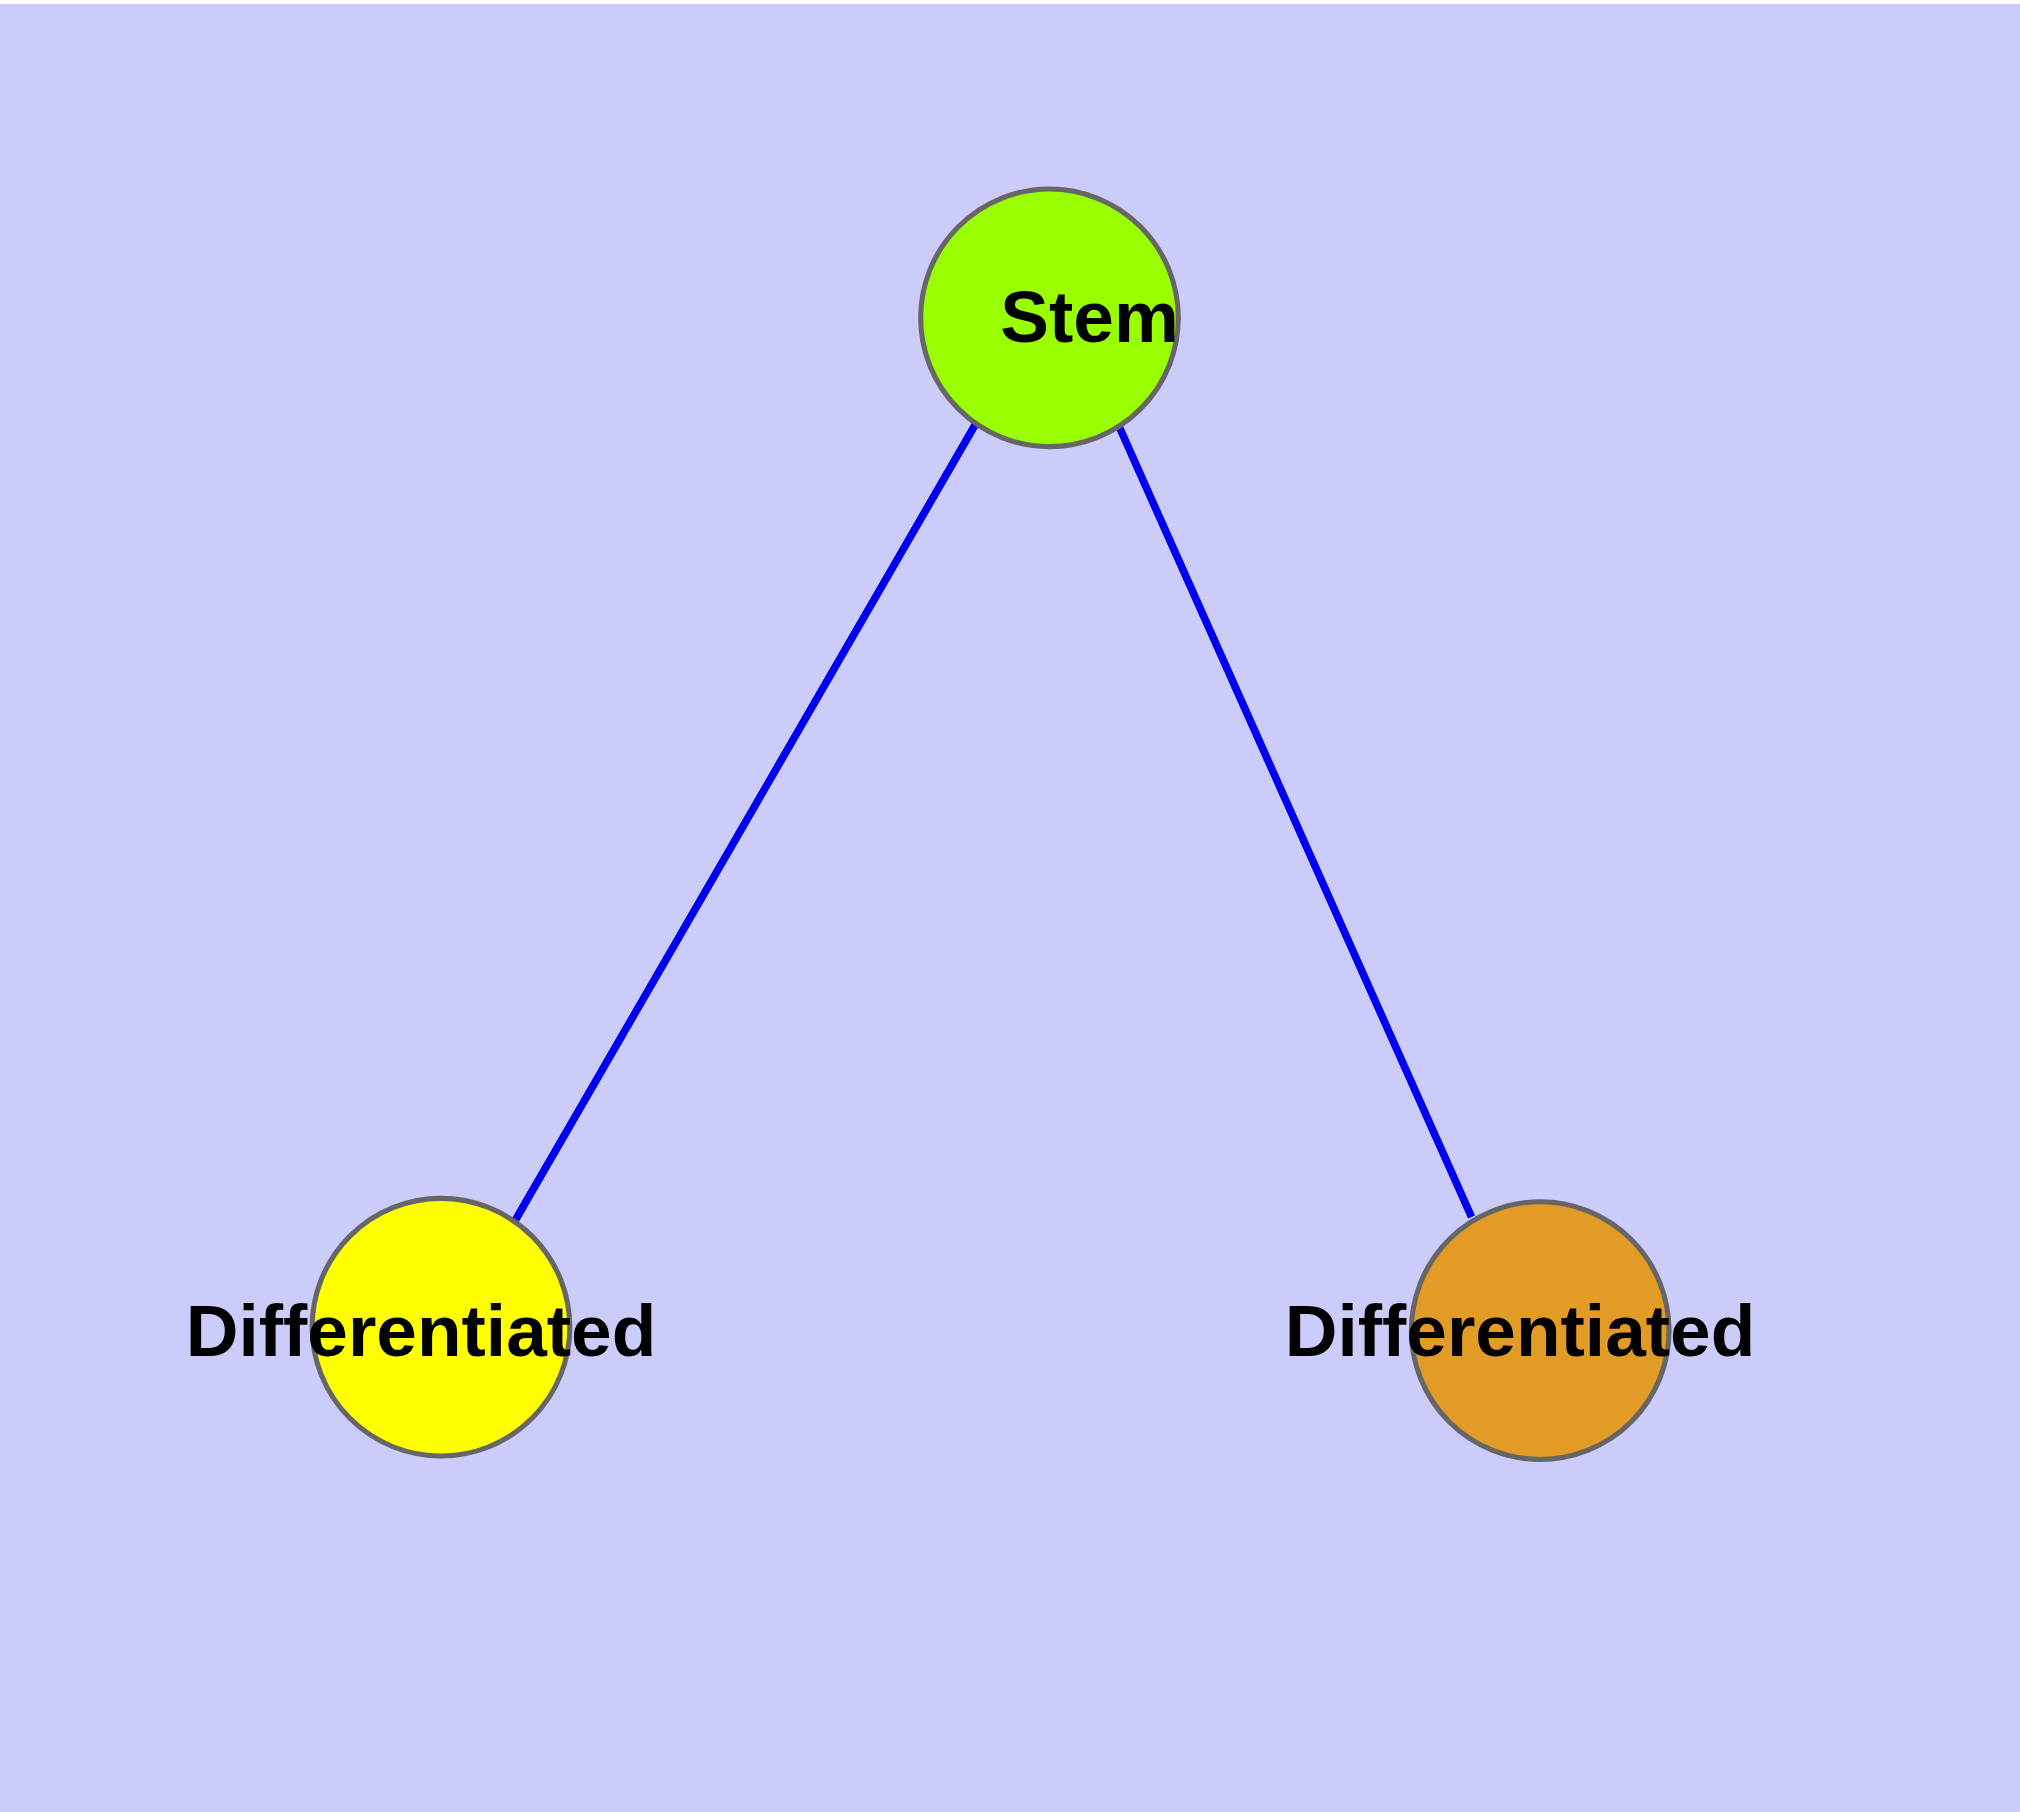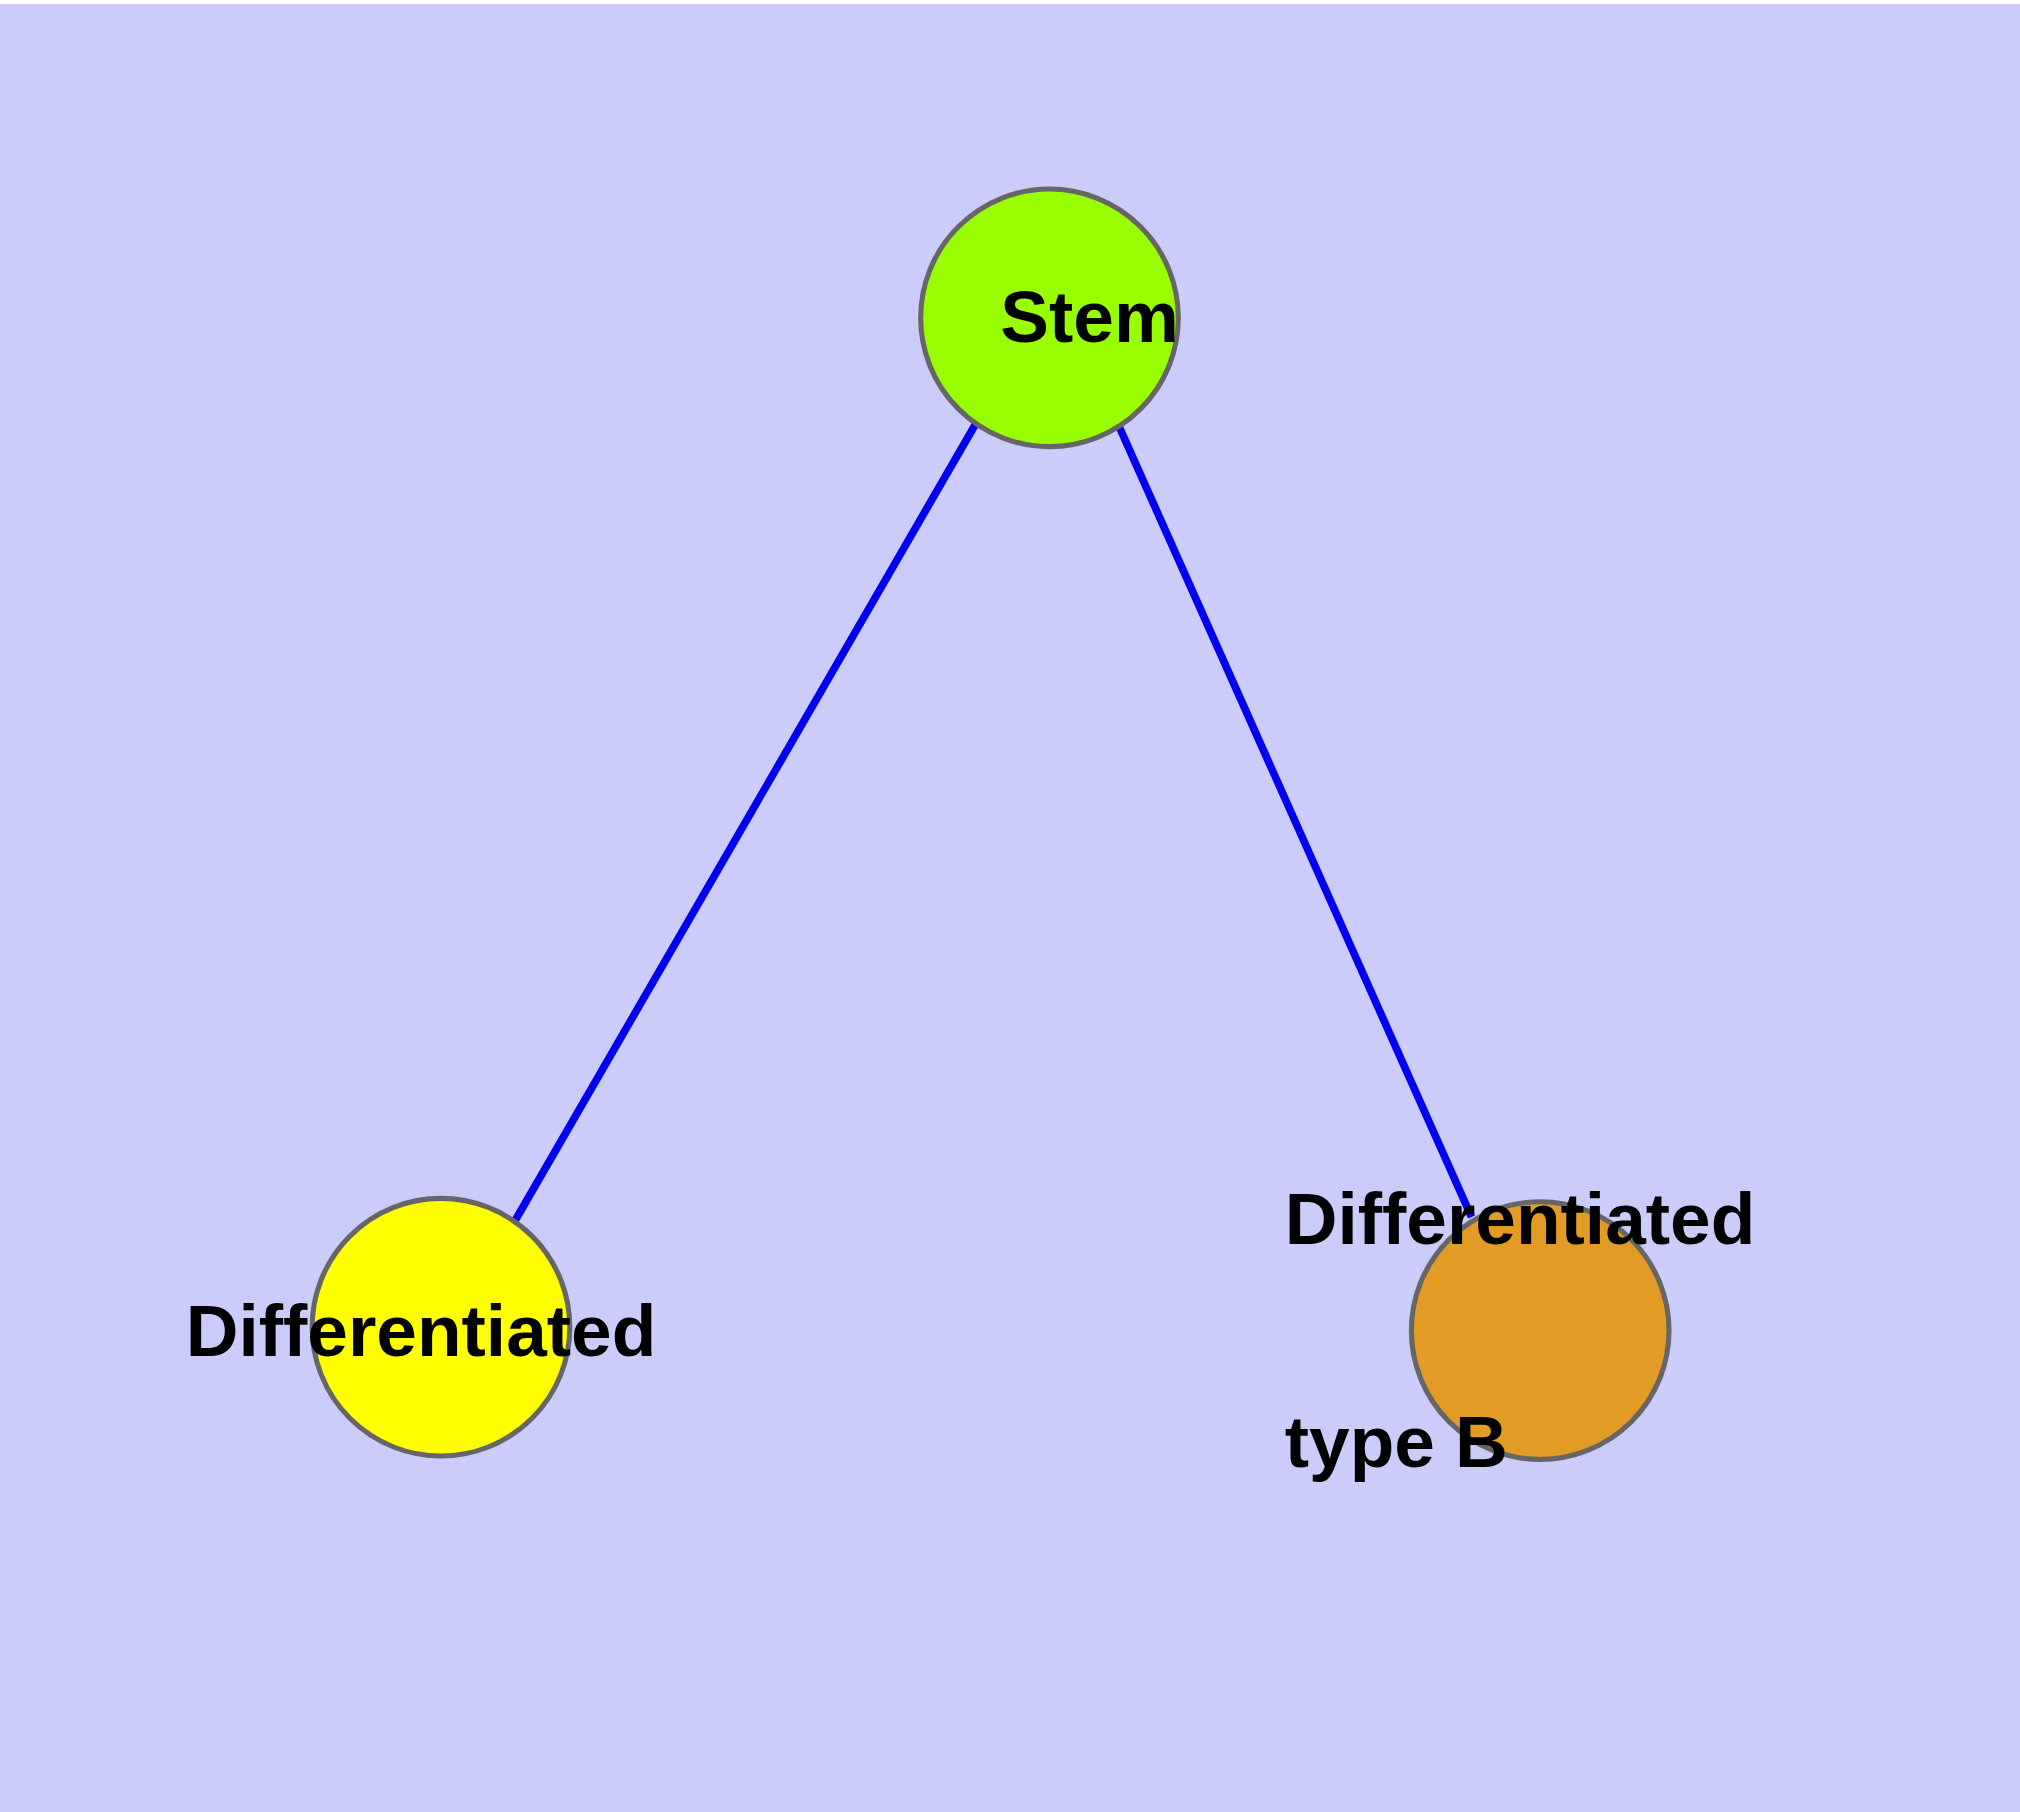--- a/index.html
+++ b/index.html
@@ -32,7 +32,7 @@
   }
   .node-label {
     position: absolute;
-    text-align: left;
+    text-align: center;
     font-family: "Liberation Sans", sans-serif;
     font-weight: bold;
     color: #000000;

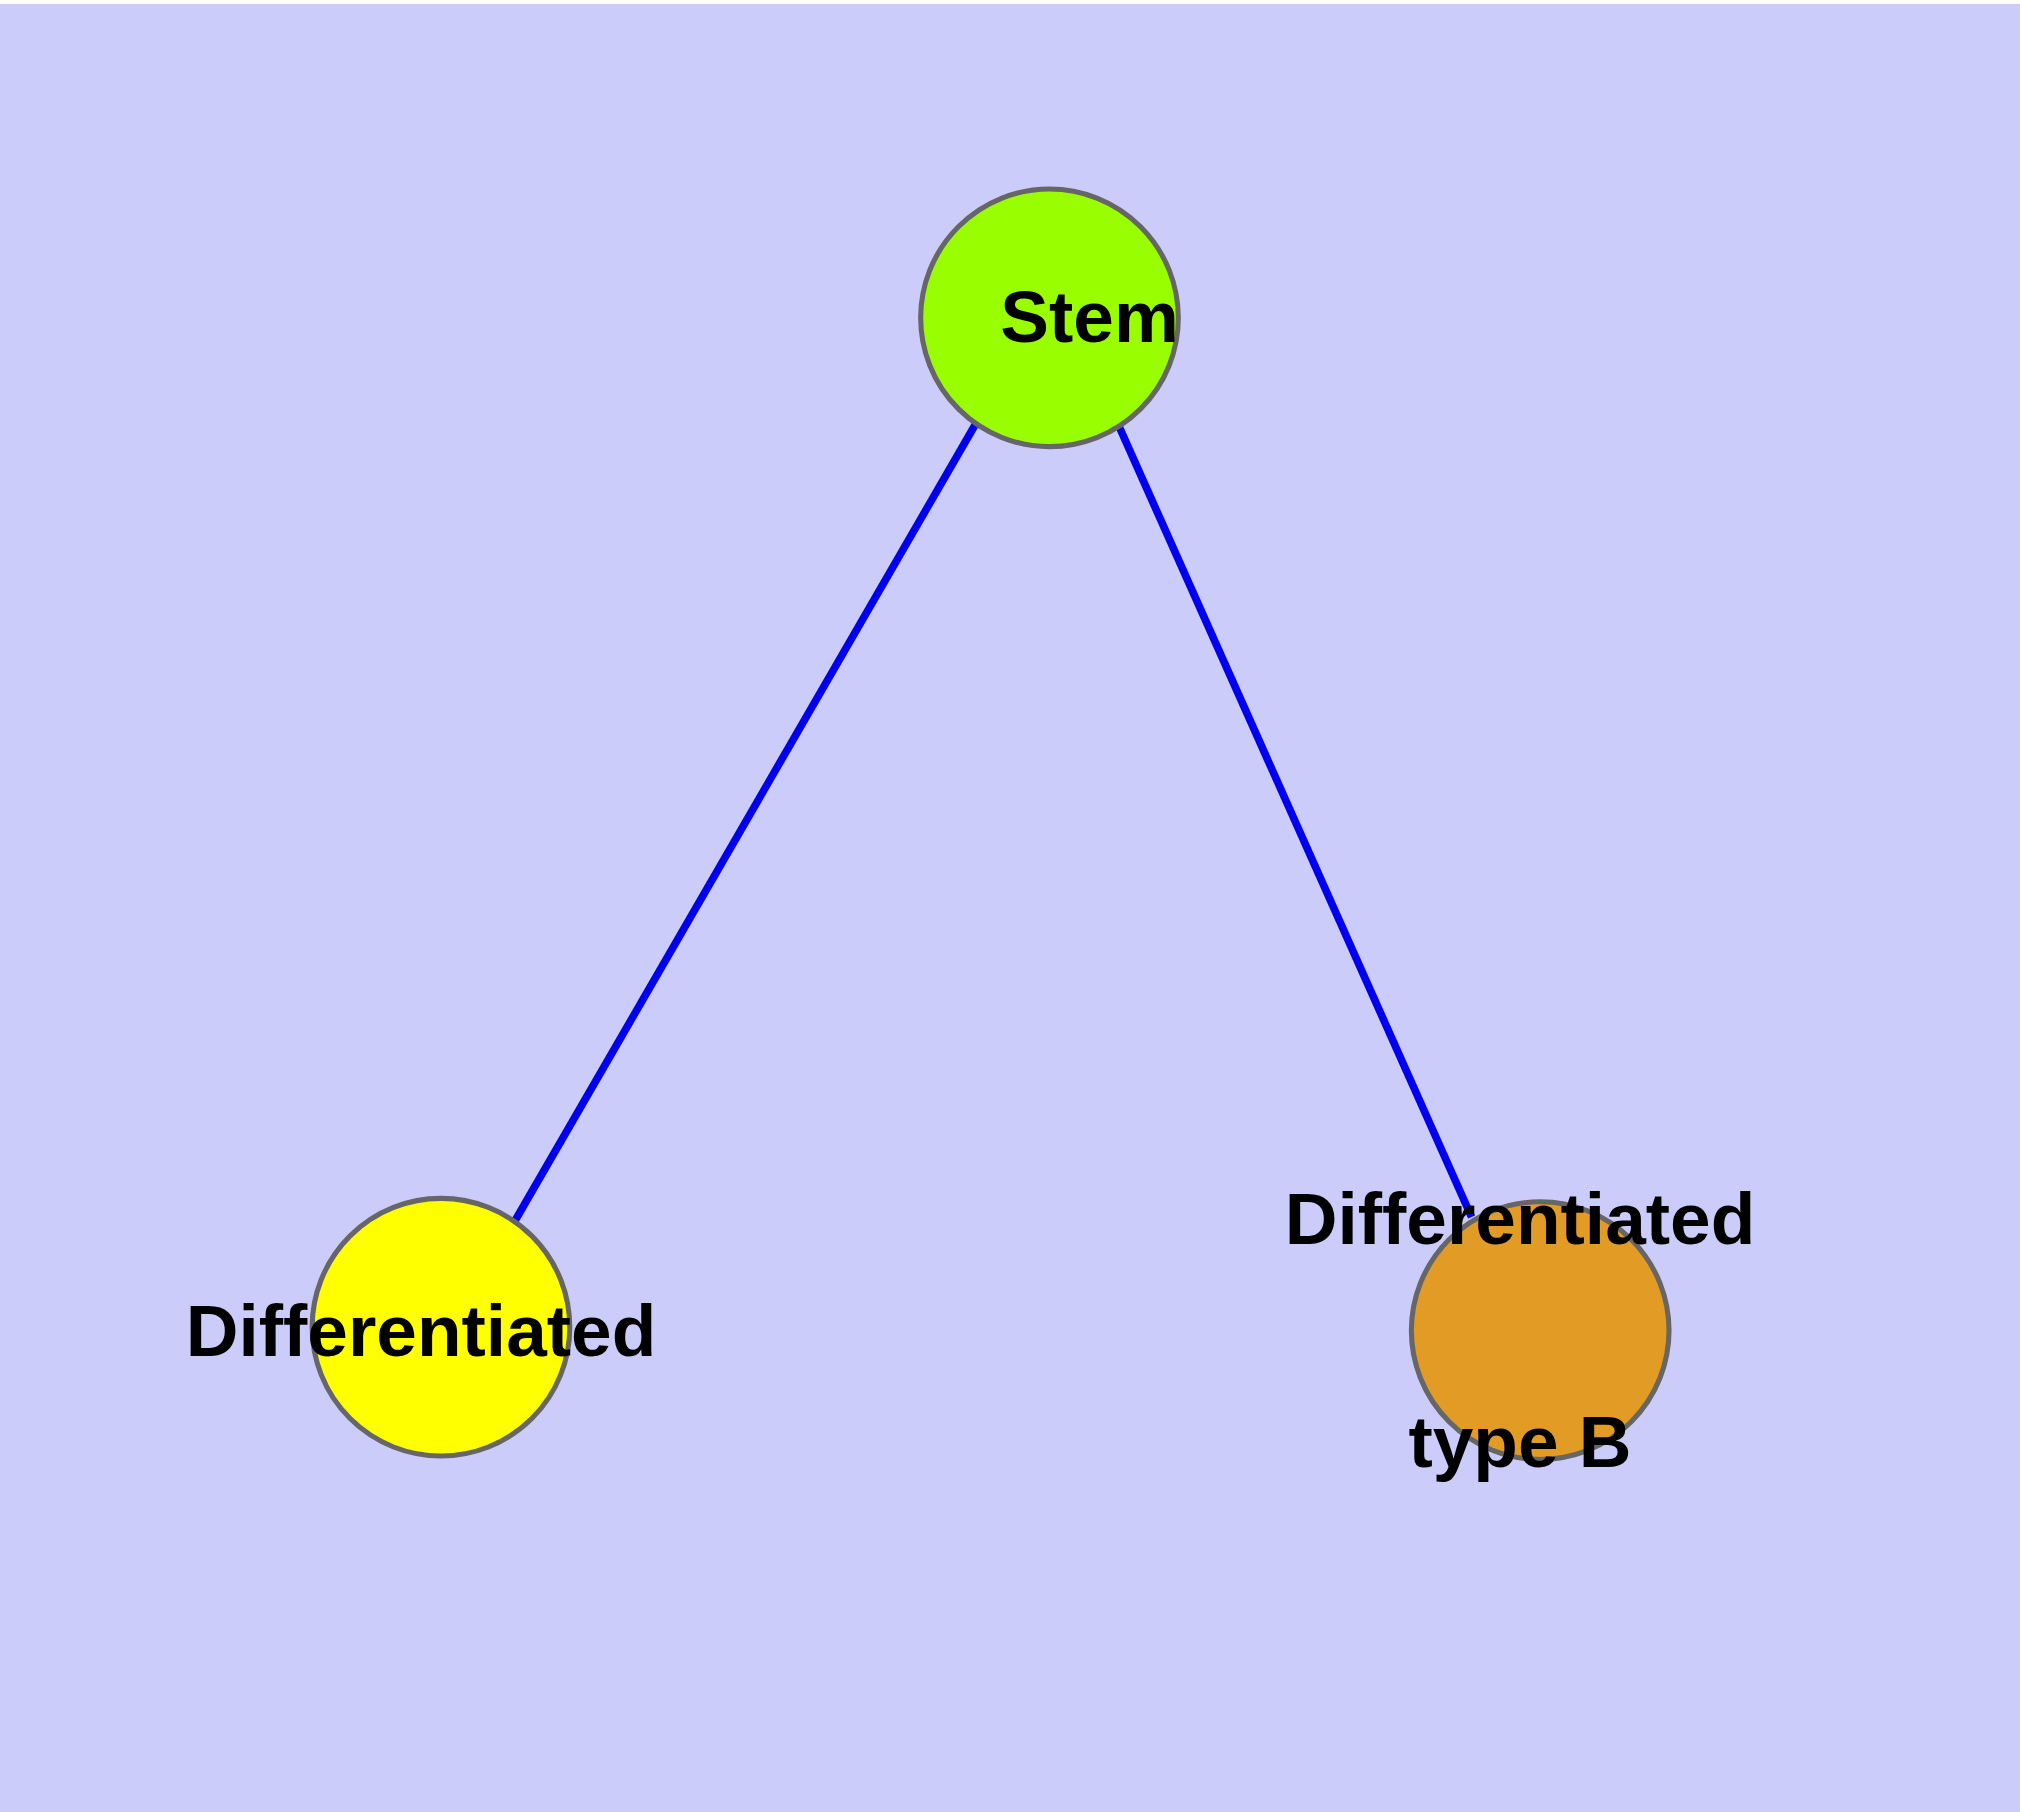--- a/index.html
+++ b/index.html
@@ -91,7 +91,6 @@
 
   <div class="node-label" id="label-diff-b">
     <div>Differentiated</div>
-    <div>type B</div>
   </div>
 
 </div>

